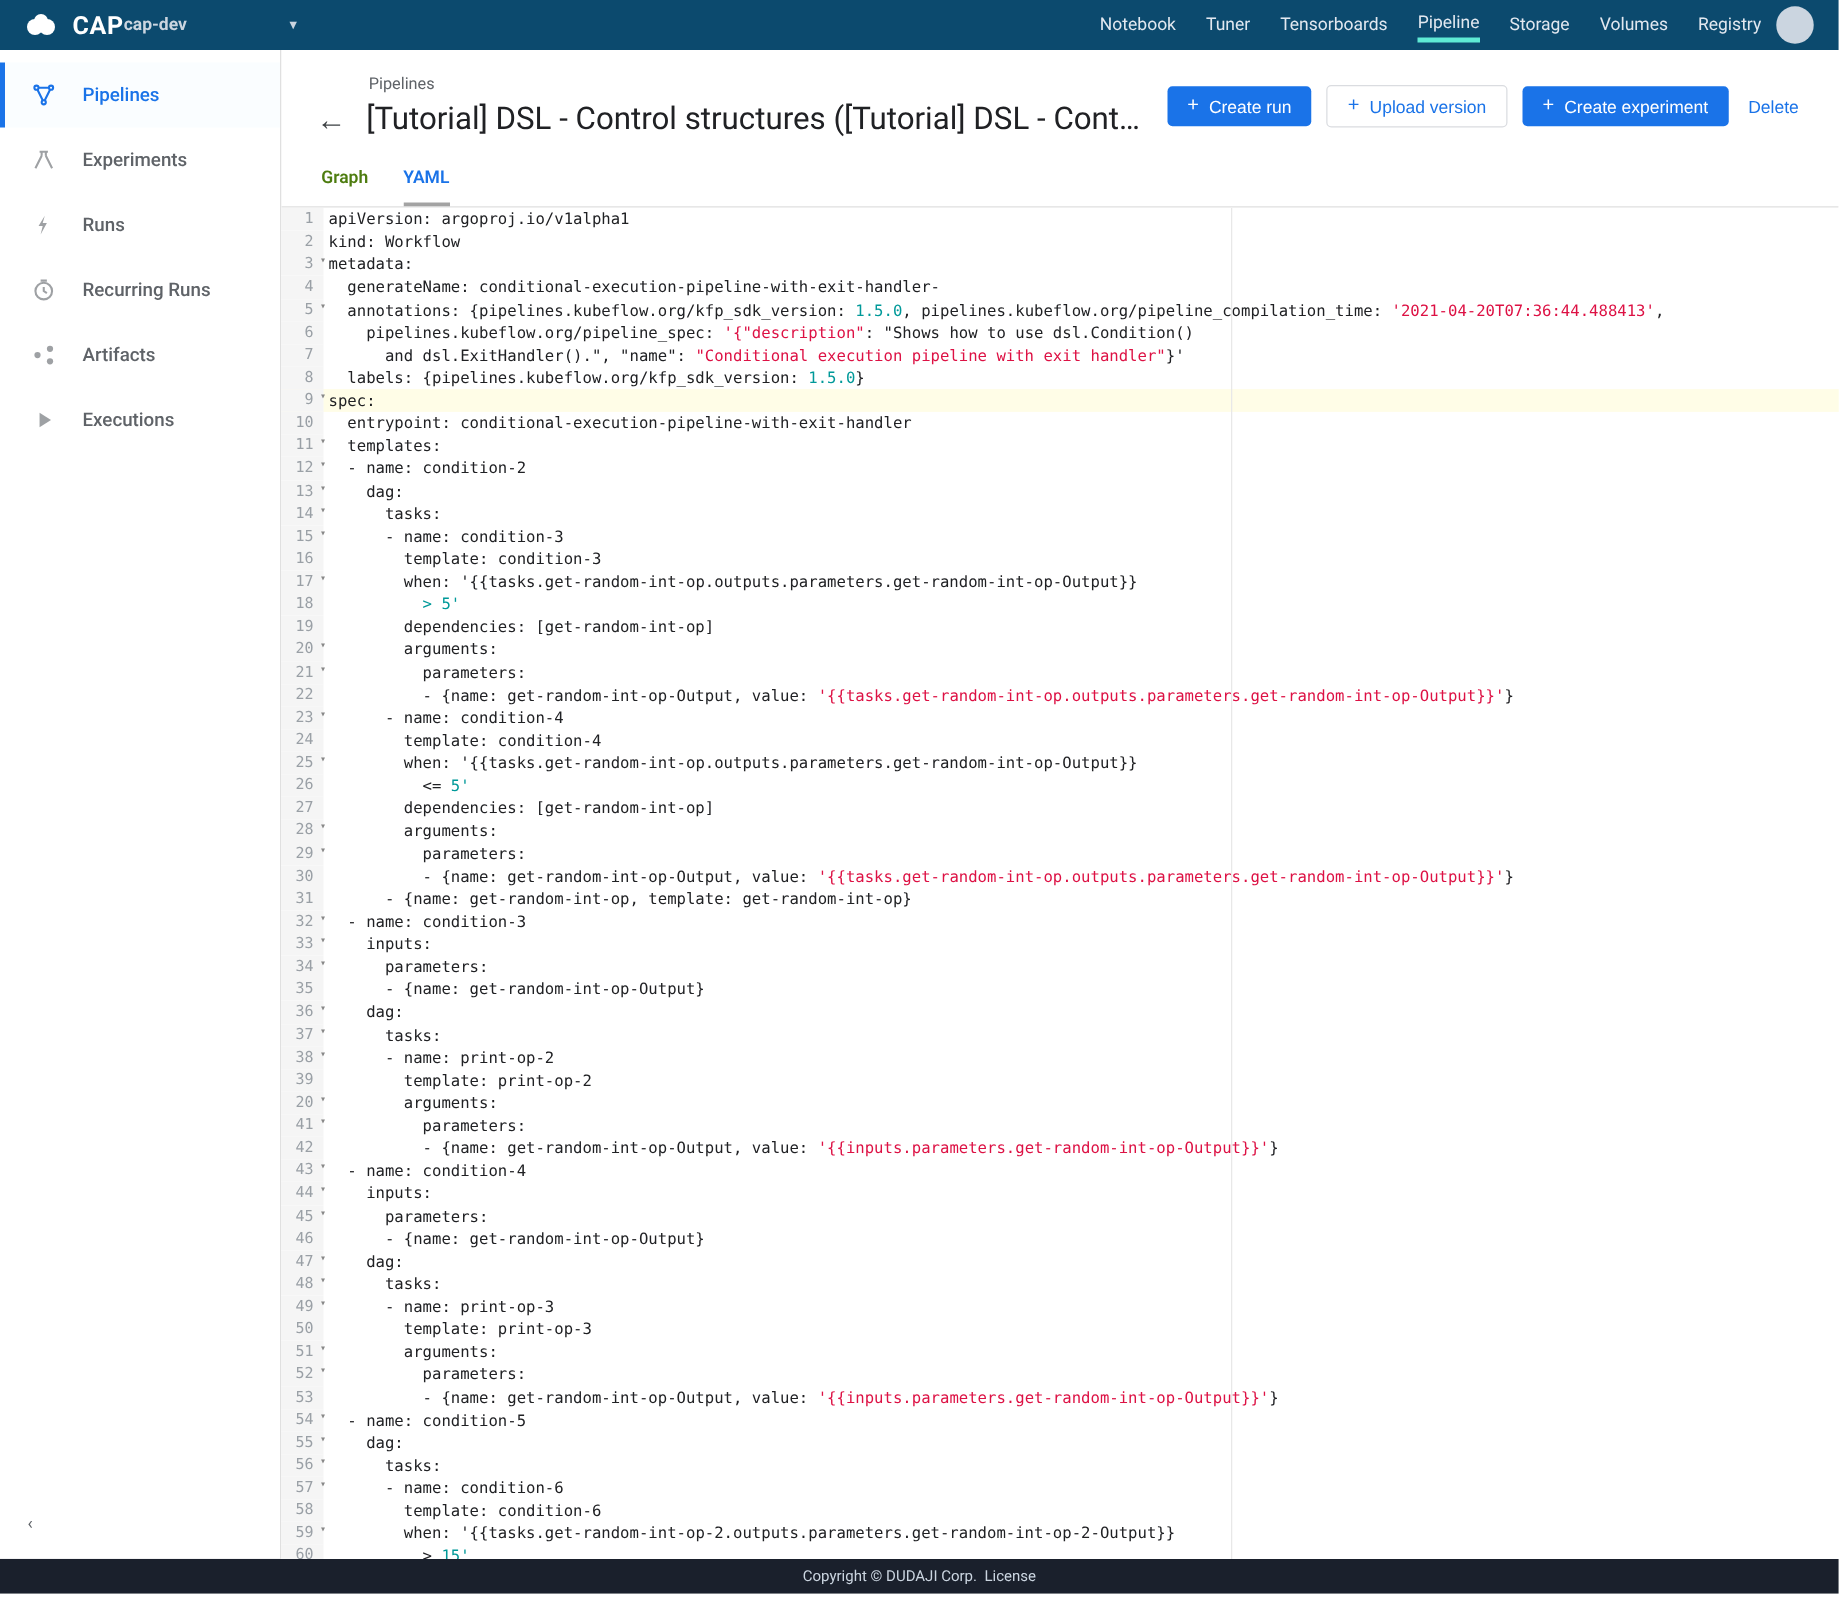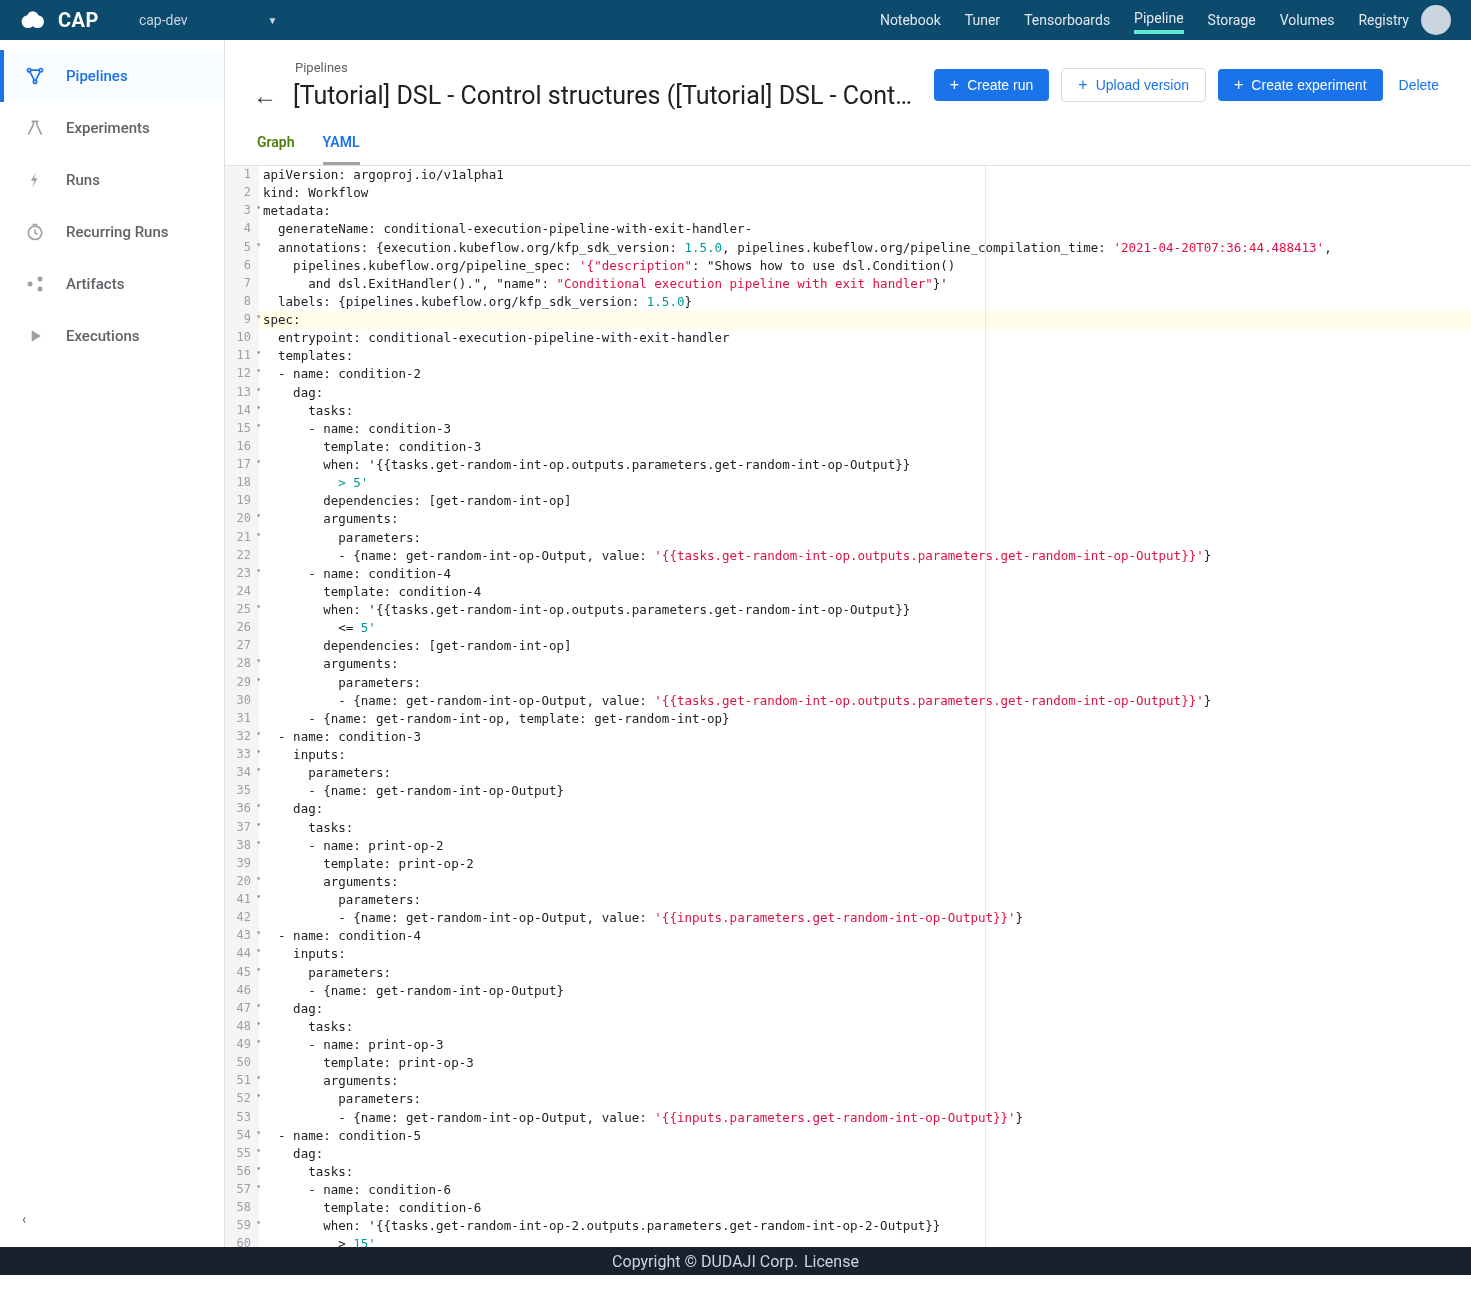--- a/index.html
+++ b/index.html
@@ -8,7 +8,7 @@
 .logo { display: flex; align-items: center; font-weight: 700; font-size: 20px; letter-spacing: 0.5px; }
 .logo-icon { width: 32px; height: 20px; margin-right: 6px; position: relative; }
 .logo-icon svg { width: 100%; height: 100%; }
-.workspace-name { margin-left: 40px; font-size: 14px; color: #cbd5e0; }
+.workspace-name { font-size: 14px; color: #cbd5e0; font-weight: bold; }
 .workspace-chevron { margin-left: 80px; color: #cbd5e0; font-size: 10px; }
 .top-nav { margin-left: auto; display: flex; gap: 24px; align-items: center; }
 .top-nav-item { color: #e2e8f0; font-size: 14px; cursor: pointer; padding: 4px 0; }

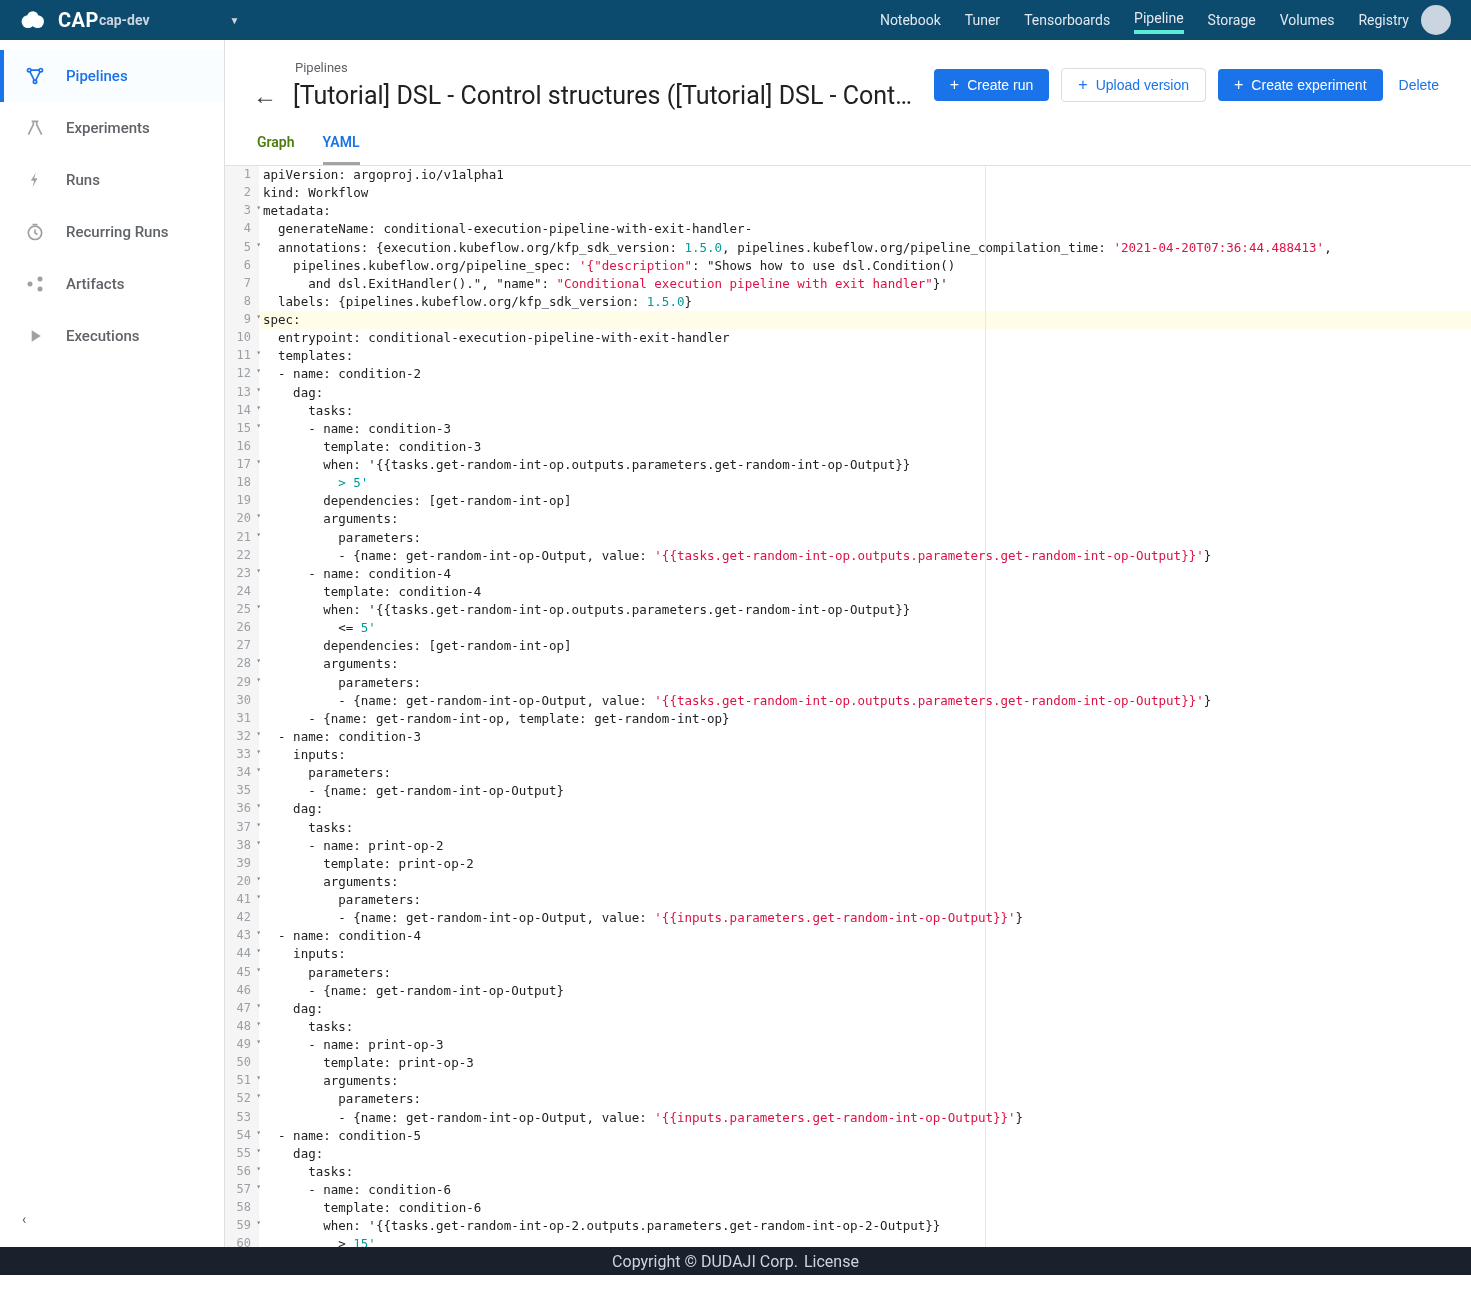--- a/index.html
+++ b/index.html
@@ -191,7 +191,7 @@
           </div>
           <div class="code-row">
             <div class="gutter fold">5</div>
-            <div class="line"><span>  annotations: {execution.kubeflow.org/kfp_sdk_version: </span><span class="num">1.5.0</span><span>, pipelines.kubeflow.org/pipeline_compilation_time: </span><span class="str">'2021-04-20T07:36:44.488413'</span><span>,</span></div>
+            <div class="line"><span>  annotations: {pipelines.kubeflow.org/kfp_sdk_version: </span><span class="num">1.5.0</span><span>, pipelines.kubeflow.org/pipeline_compilation_time: </span><span class="str">'2021-04-20T07:36:44.488413'</span><span>,</span></div>
           </div>
           <div class="code-row">
             <div class="gutter">6</div>

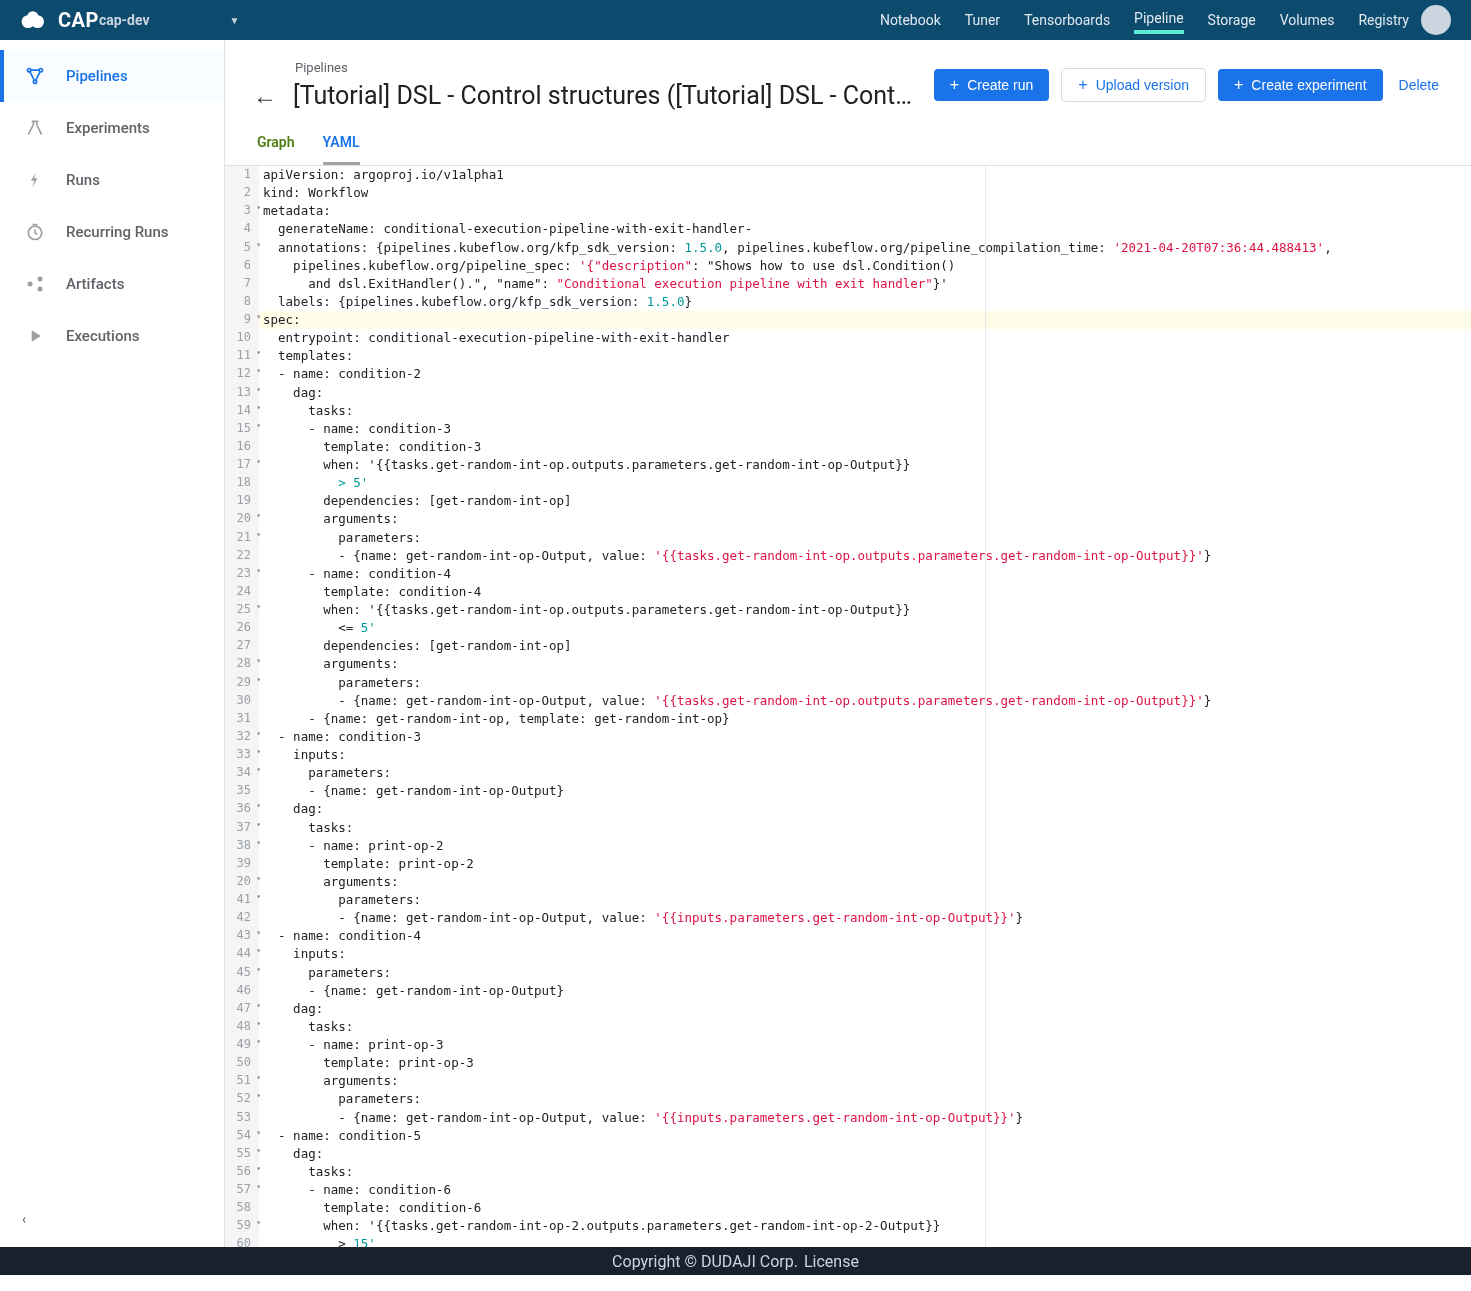--- a/index.html
+++ b/index.html
@@ -47,7 +47,7 @@
 .str { color: #d14; }
 .num { color: #099; }
 .divider { position: absolute; left: 760px; top:0; bottom:0; border-left: 1px solid #e8e8e8; }
-.footer { height: 28px; background: #1a202c; color: #cbd5e0; font-size: 16px; display: flex; align-items: center; justify-content: center; gap: 6px;}
+.footer { height: 28px; background: #1a202c; color: #cbd5e0; font-size: 12px; display: flex; align-items: center; justify-content: center; gap: 6px;}
 .footer a { color: #cbd5e0; }
 </style>
 </head>

